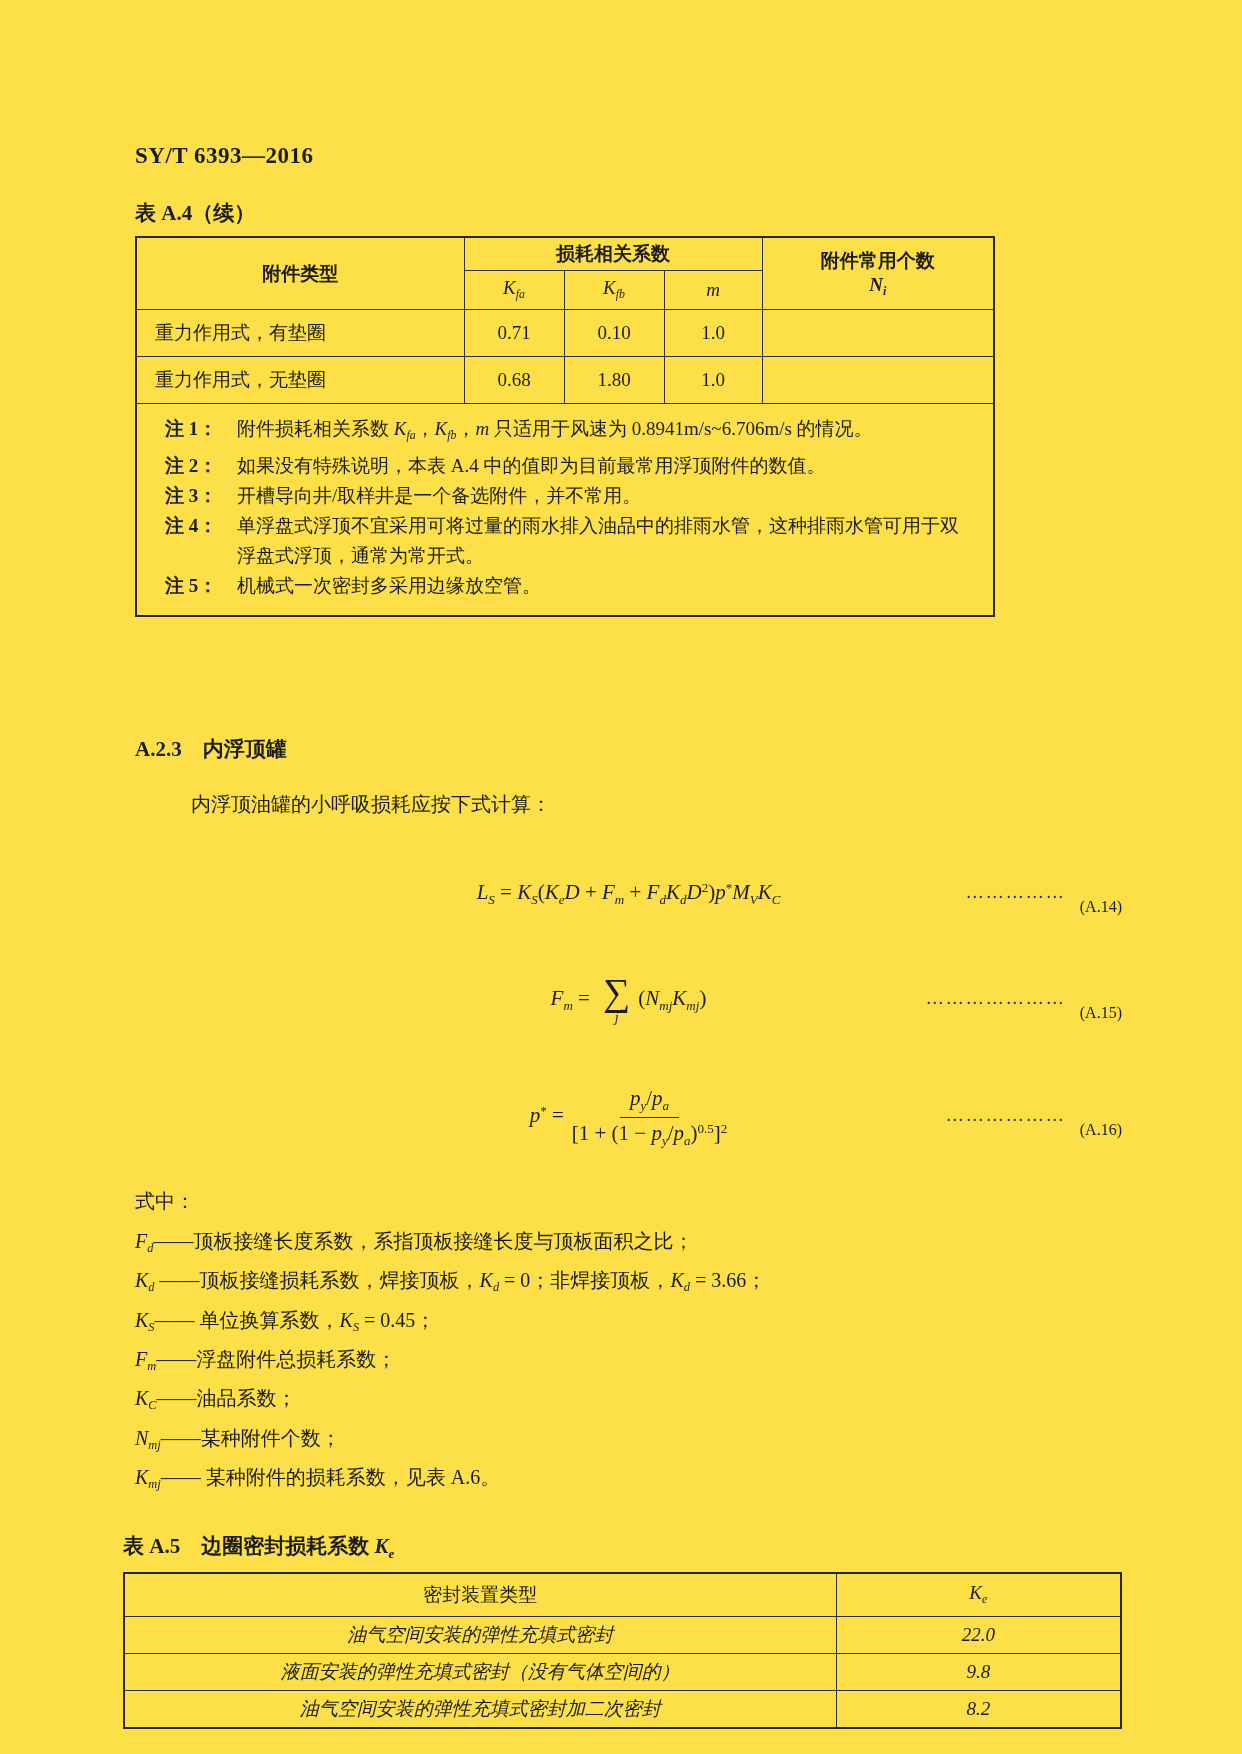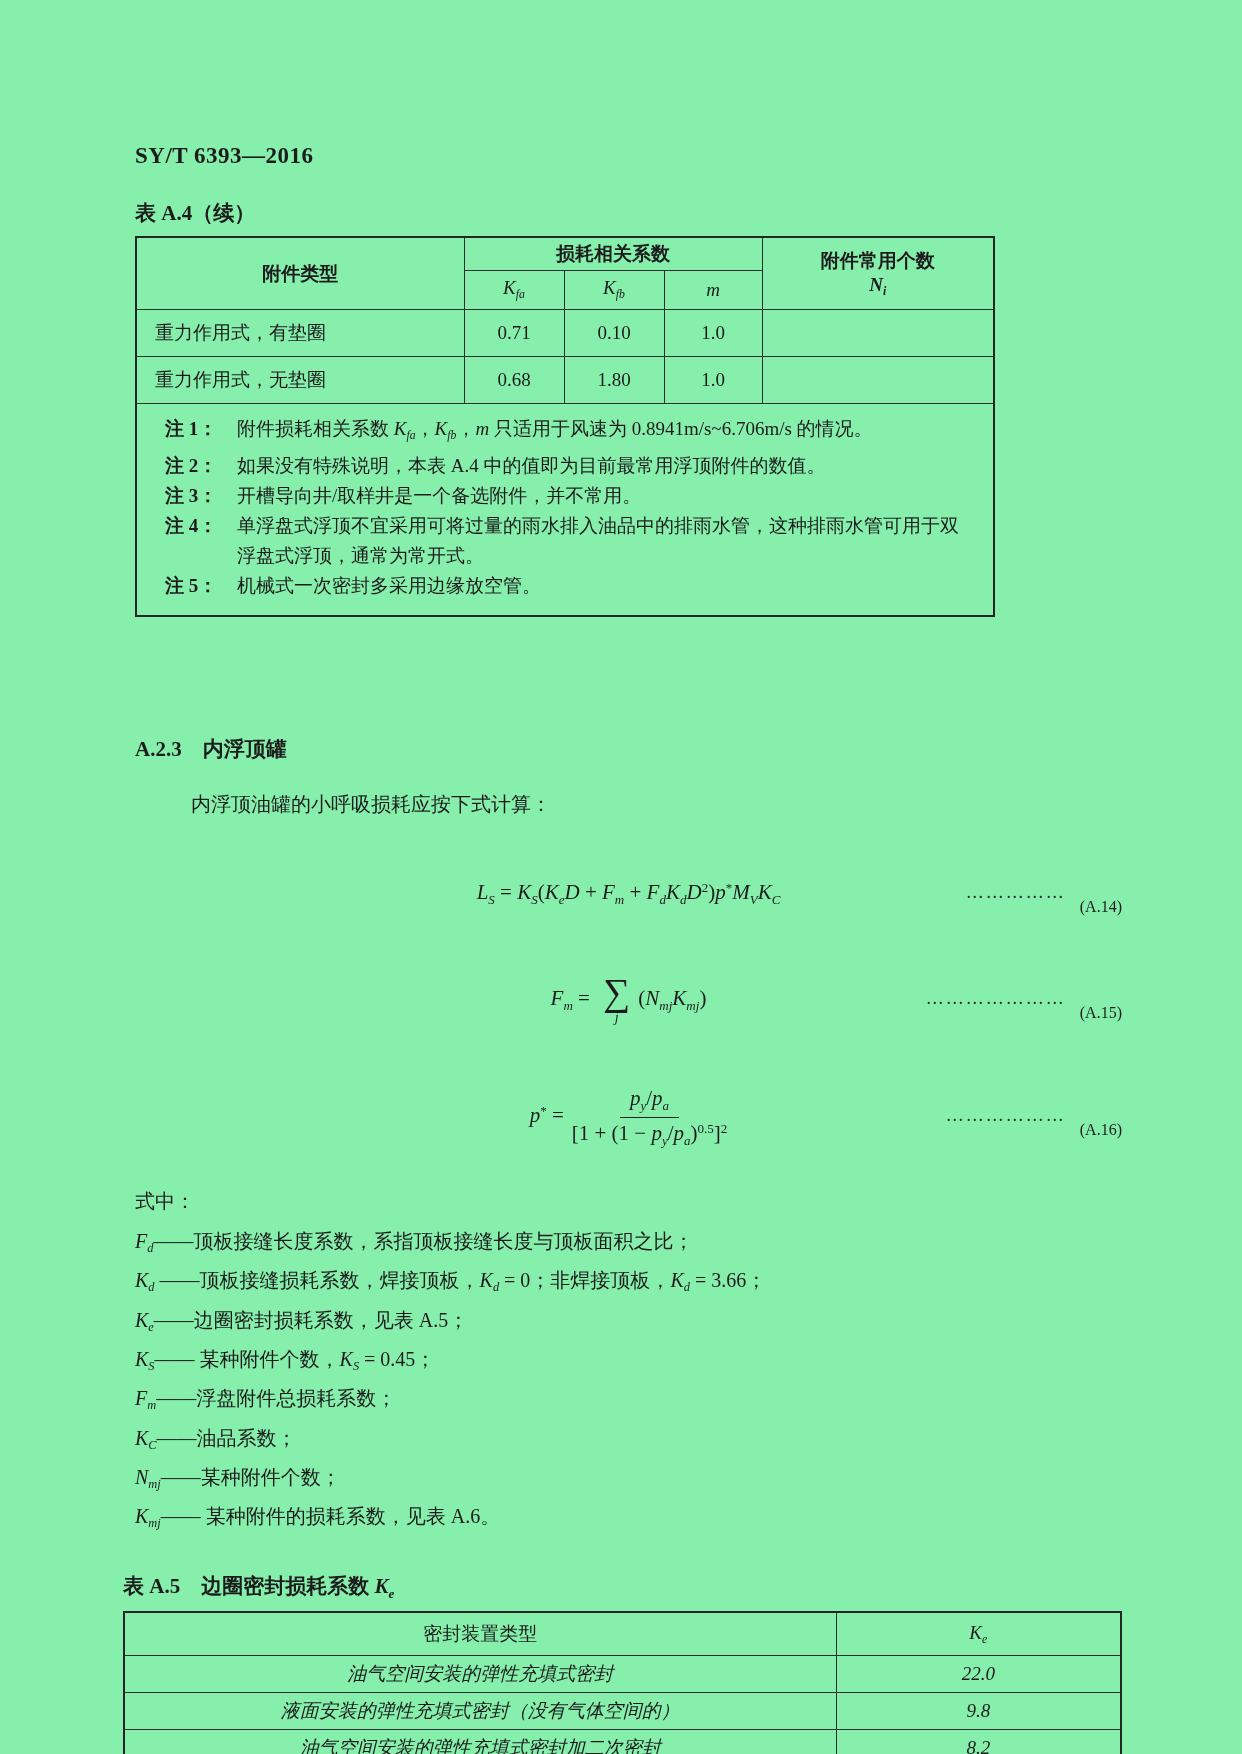--- a/index.html
+++ b/index.html
@@ -7,7 +7,7 @@
     position:relative;
     width:1242px;height:1754px;
     margin:0 auto;
-    background:#86efac;
+    background:#fde047;
     box-sizing:border-box;
     padding:143px 120px 0 135px;
     font-family:"Liberation Serif","DejaVu Serif",serif;

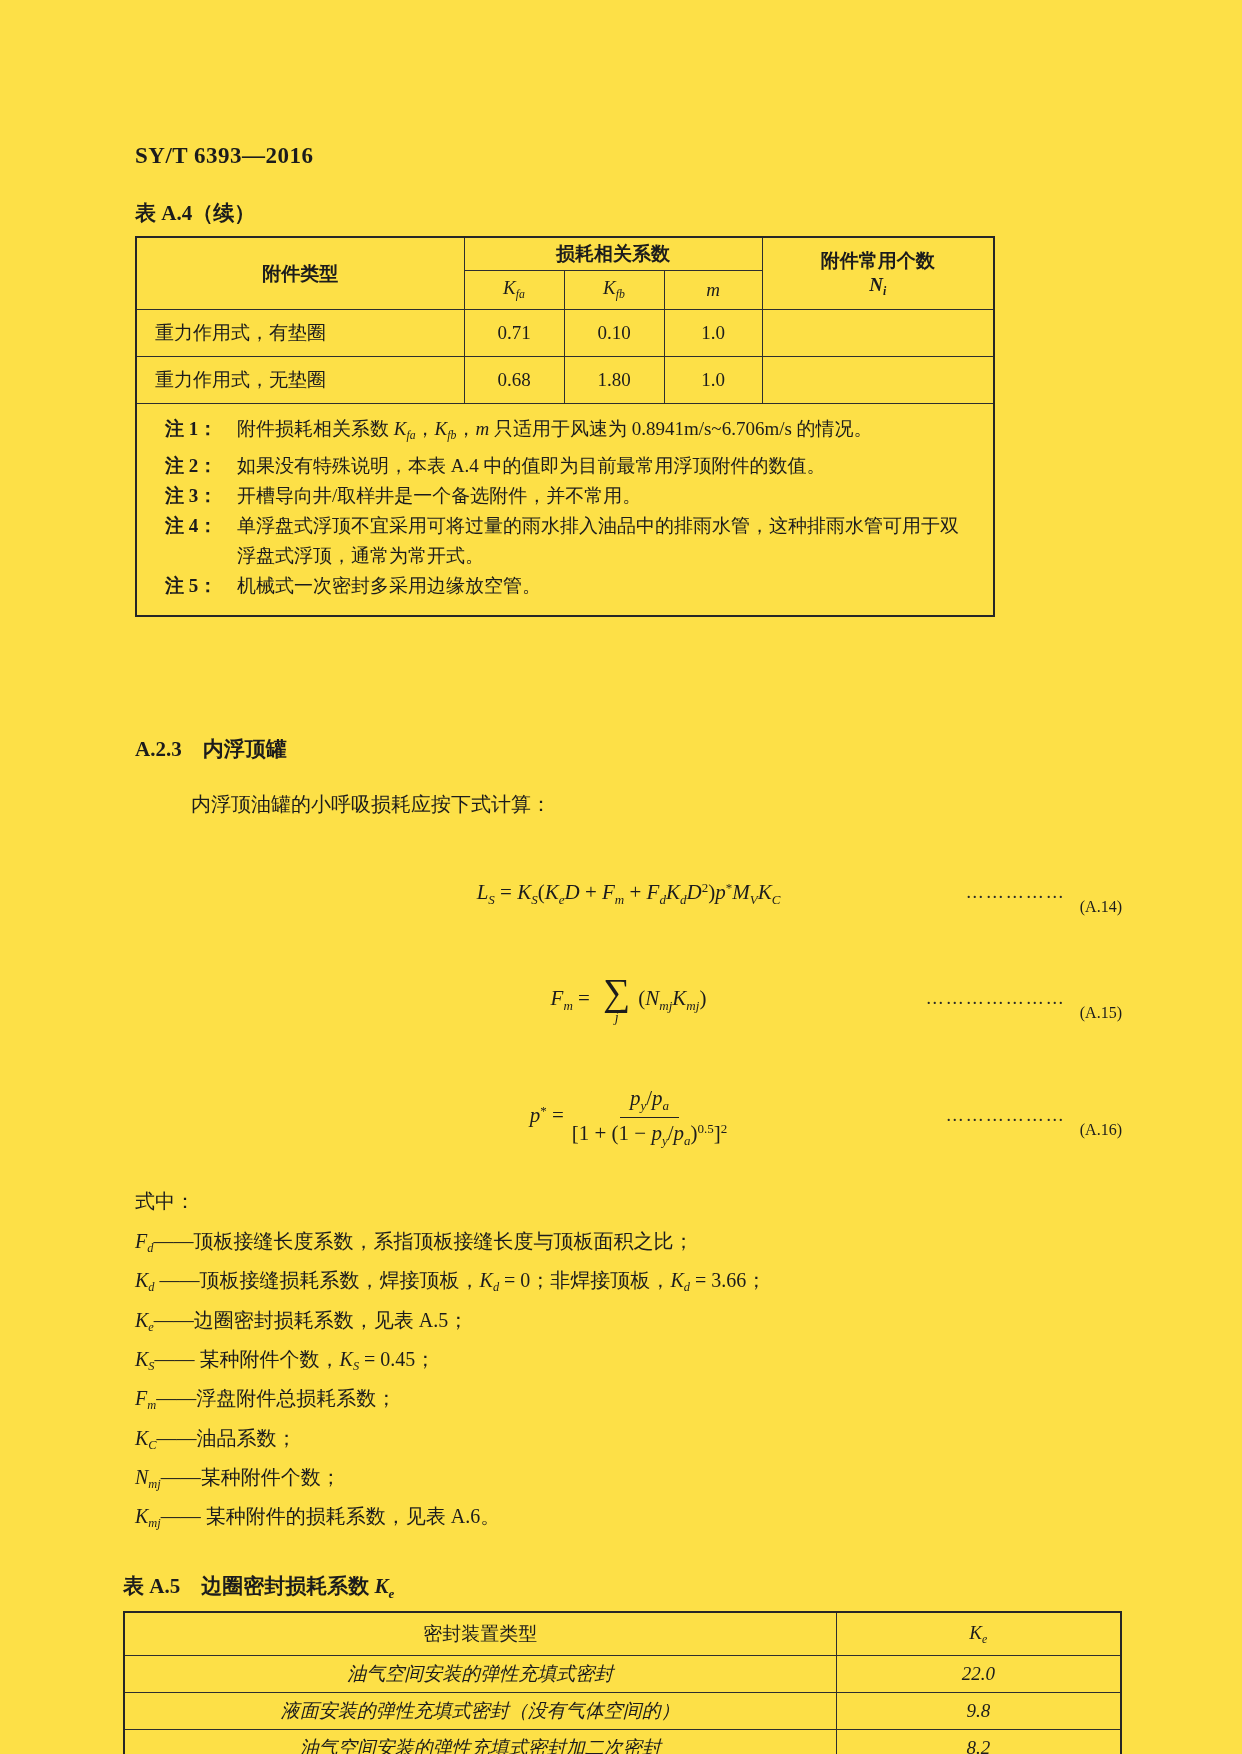--- a/index.html
+++ b/index.html
@@ -185,7 +185,6 @@
   <div class="defs">
     <div class="def"><span class="var">F</span><span class="sub">d</span><span>——顶板接缝长度系数，系指顶板接缝长度与顶板面积之比；</span></div>
     <div class="def"><span class="var">K</span><span class="sub">d</span><span> ——顶板接缝损耗系数，焊接顶板，</span><span class="var">K</span><span class="sub">d</span><span> = 0；非焊接顶板，</span><span class="var">K</span><span class="sub">d</span><span> = 3.66；</span></div>
-    <div class="def"><span class="var">K</span><span class="sub">e</span><span>——边圈密封损耗系数，见表 A.5；</span></div>
     <div class="def"><span class="var">K</span><span class="sub">S</span><span>—— 某种附件个数，</span><span class="var">K</span><span class="sub">S</span><span> = 0.45；</span></div>
     <div class="def"><span class="var">F</span><span class="sub">m</span><span>——浮盘附件总损耗系数；</span></div>
     <div class="def"><span class="var">K</span><span class="sub">C</span><span>——油品系数；</span></div>

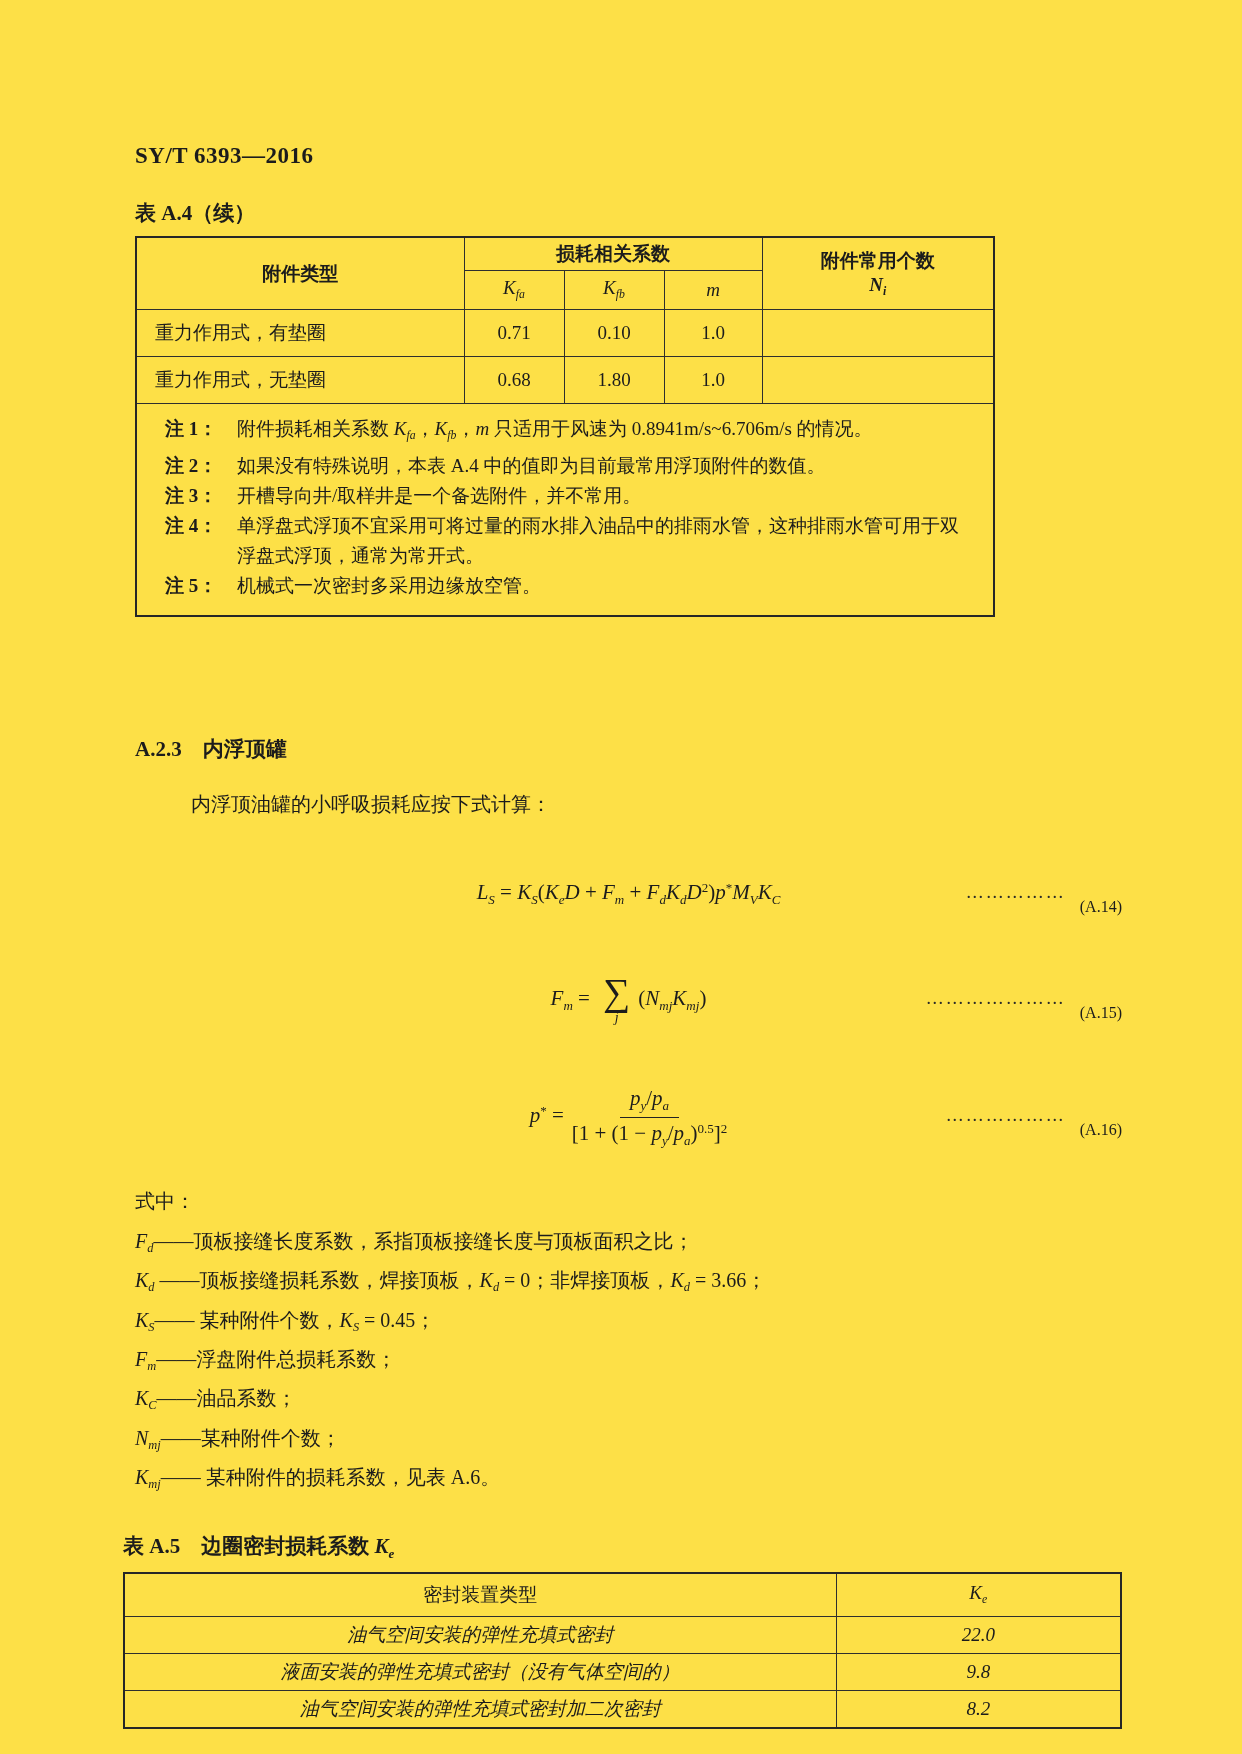--- a/index.html
+++ b/index.html
@@ -185,7 +185,7 @@
   <div class="defs">
     <div class="def"><span class="var">F</span><span class="sub">d</span><span>——顶板接缝长度系数，系指顶板接缝长度与顶板面积之比；</span></div>
     <div class="def"><span class="var">K</span><span class="sub">d</span><span> ——顶板接缝损耗系数，焊接顶板，</span><span class="var">K</span><span class="sub">d</span><span> = 0；非焊接顶板，</span><span class="var">K</span><span class="sub">d</span><span> = 3.66；</span></div>
-    <div class="def"><span class="var">K</span><span class="sub">S</span><span>—— 某种附件个数，</span><span class="var">K</span><span class="sub">S</span><span> = 0.45；</span></div>
+    <div class="def"><span class="var">K</span><span class="sub">S</span><span>—— 单位换算系数，</span><span class="var">K</span><span class="sub">S</span><span> = 0.45；</span></div>
     <div class="def"><span class="var">F</span><span class="sub">m</span><span>——浮盘附件总损耗系数；</span></div>
     <div class="def"><span class="var">K</span><span class="sub">C</span><span>——油品系数；</span></div>
     <div class="def"><span class="var">N</span><span class="sub">mj</span><span>——某种附件个数；</span></div>

